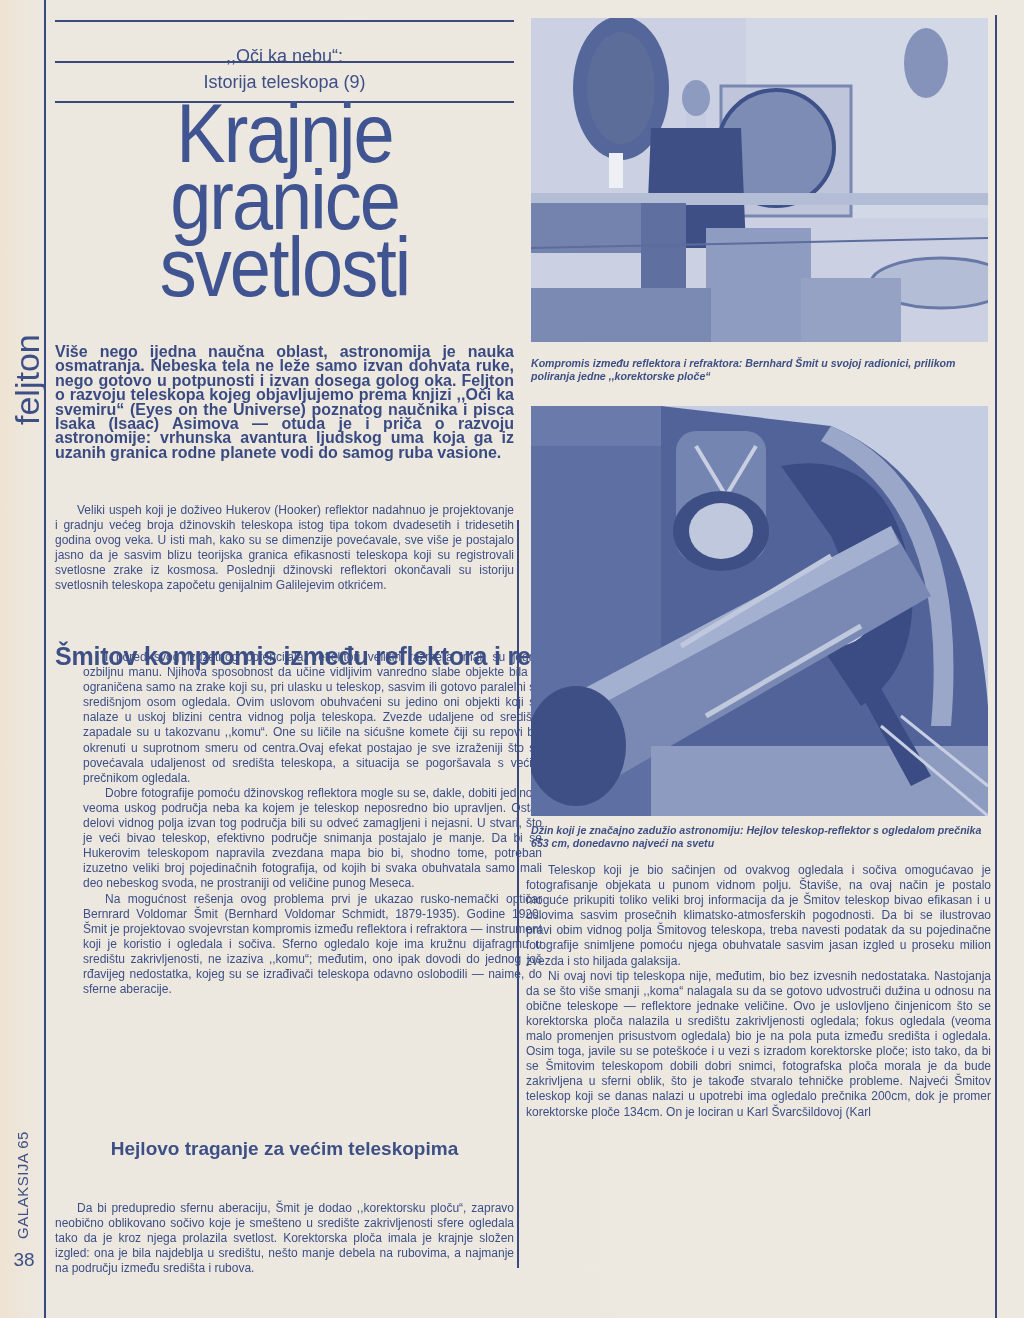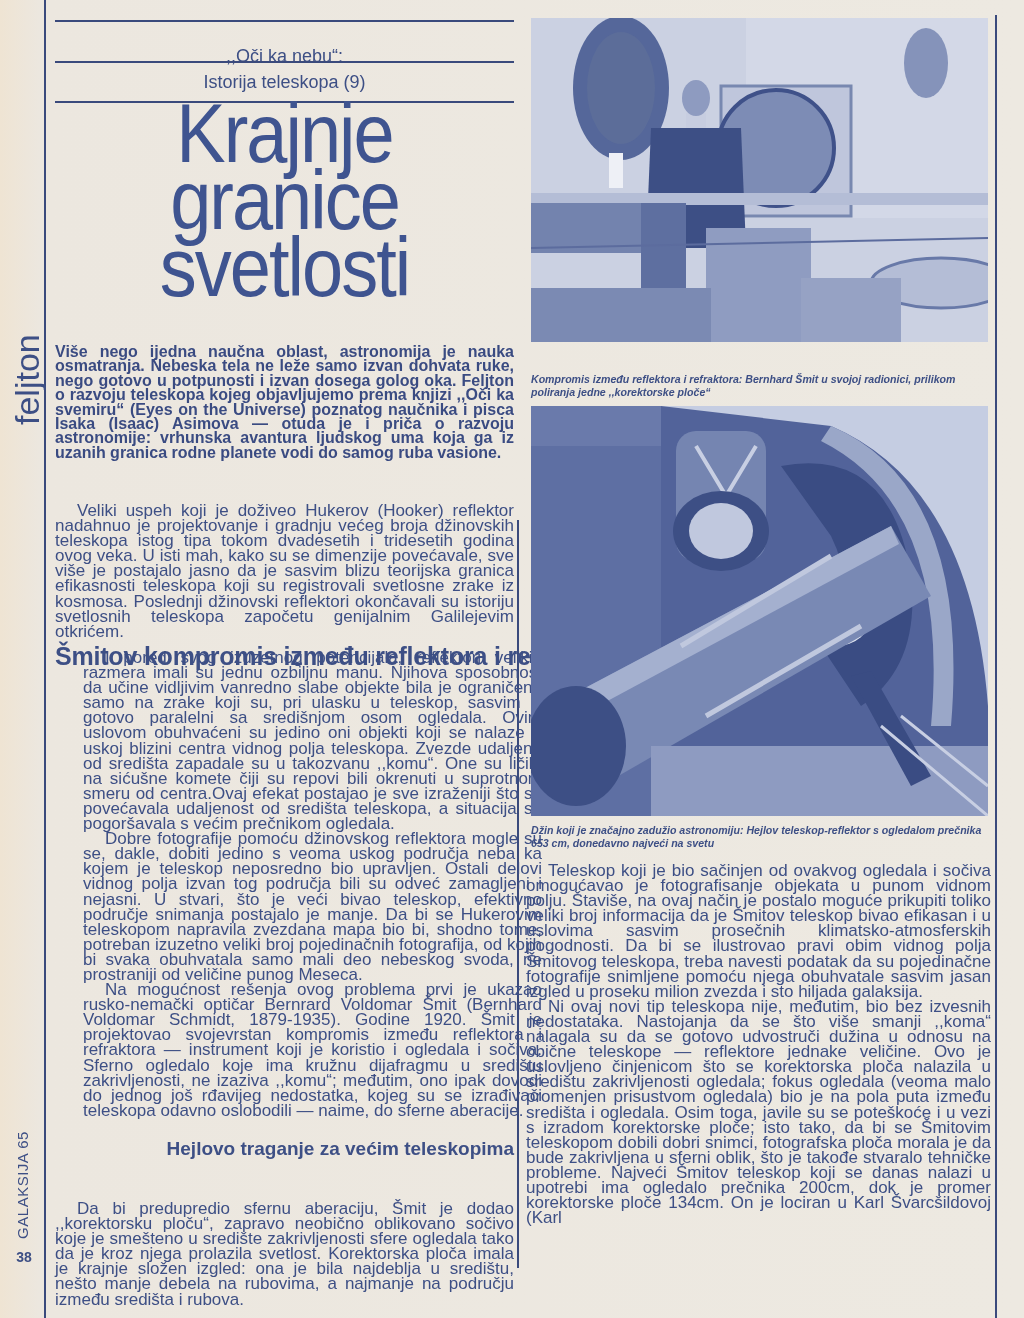--- a/index.html
+++ b/index.html
@@ -136,7 +136,7 @@
       <line x1="0" y1="230" x2="457" y2="220" stroke="#5c6c9e" stroke-width="2"></line>
     </svg>
   </div>
-  <div class="caption" style="left:531px; top:357px; width:460px;margin-top:16px;">Kompromis između reflektora i refraktora: Bernhard Šmit u svojoj radionici, prilikom poliranja jedne ,,korektorske ploče“</div>
+  <div class="caption" style="left:531px; top:357px; width:460px;">Kompromis između reflektora i refraktora: Bernhard Šmit u svojoj radionici, prilikom poliranja jedne ,,korektorske ploče“</div>
 
   <div class="photo" style="left:531px; top:406px; width:457px; height:410px; background:#4a5c93;">
     <svg viewBox="0 0 457 410" preserveAspectRatio="none">

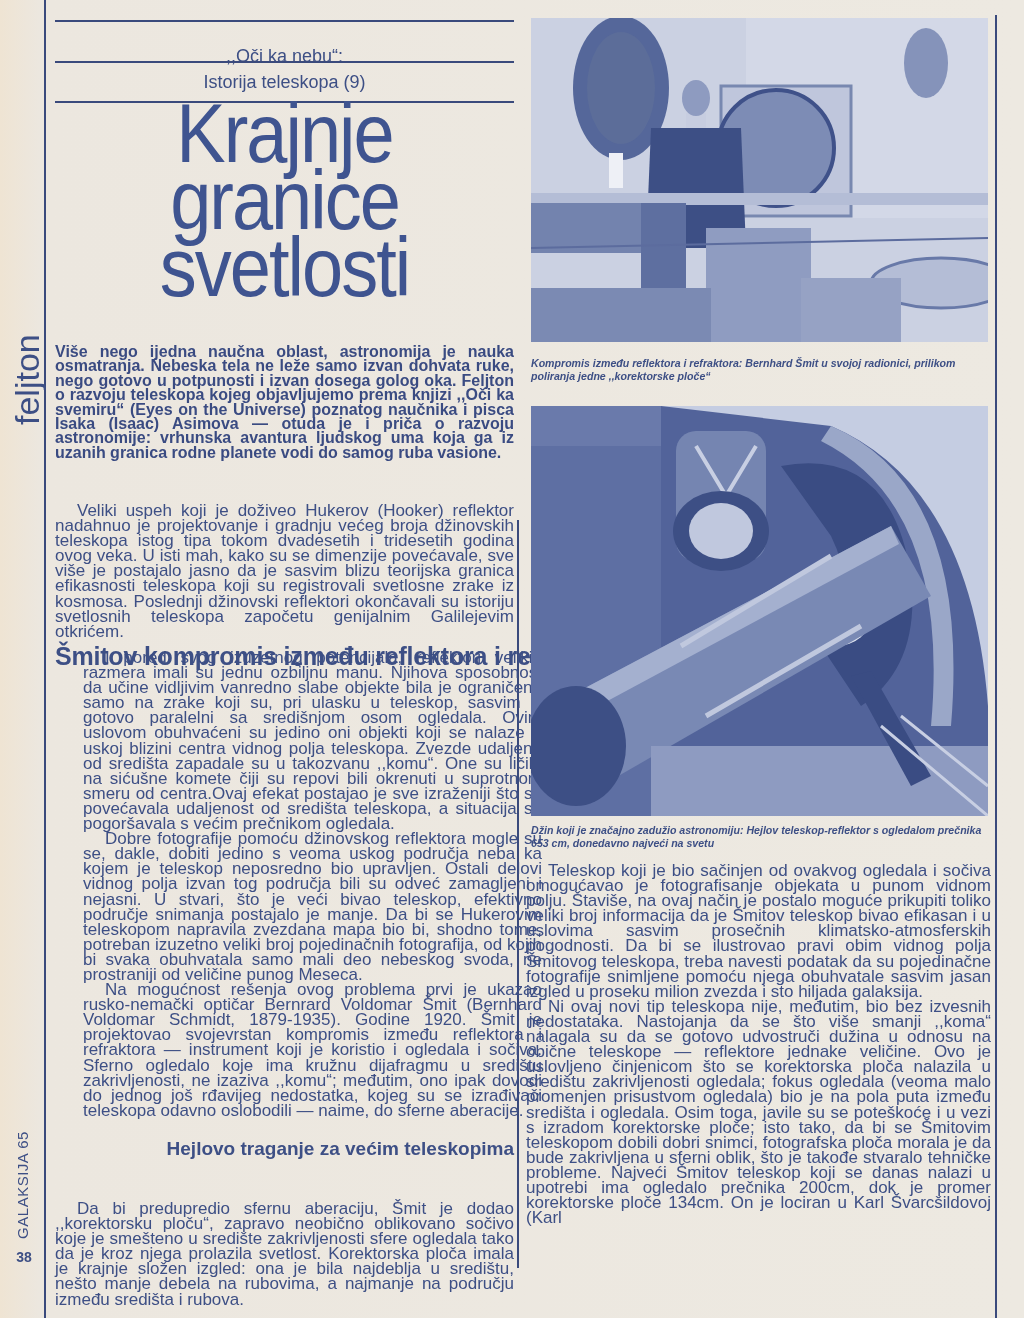--- a/index.html
+++ b/index.html
@@ -52,7 +52,7 @@
   .lead p { text-align: justify; }
 
   .body-col {
-    position: absolute; font-size: 17px; line-height: 15.1px; color: #3d4f85; text-align: justify;
+    position: absolute; font-size: 12px; line-height: 15.1px; color: #3d4f85; text-align: justify;
   }
   .body-col p { text-indent: 22px; text-align: justify; }
   .body-col p.noindent { text-indent: 0; }

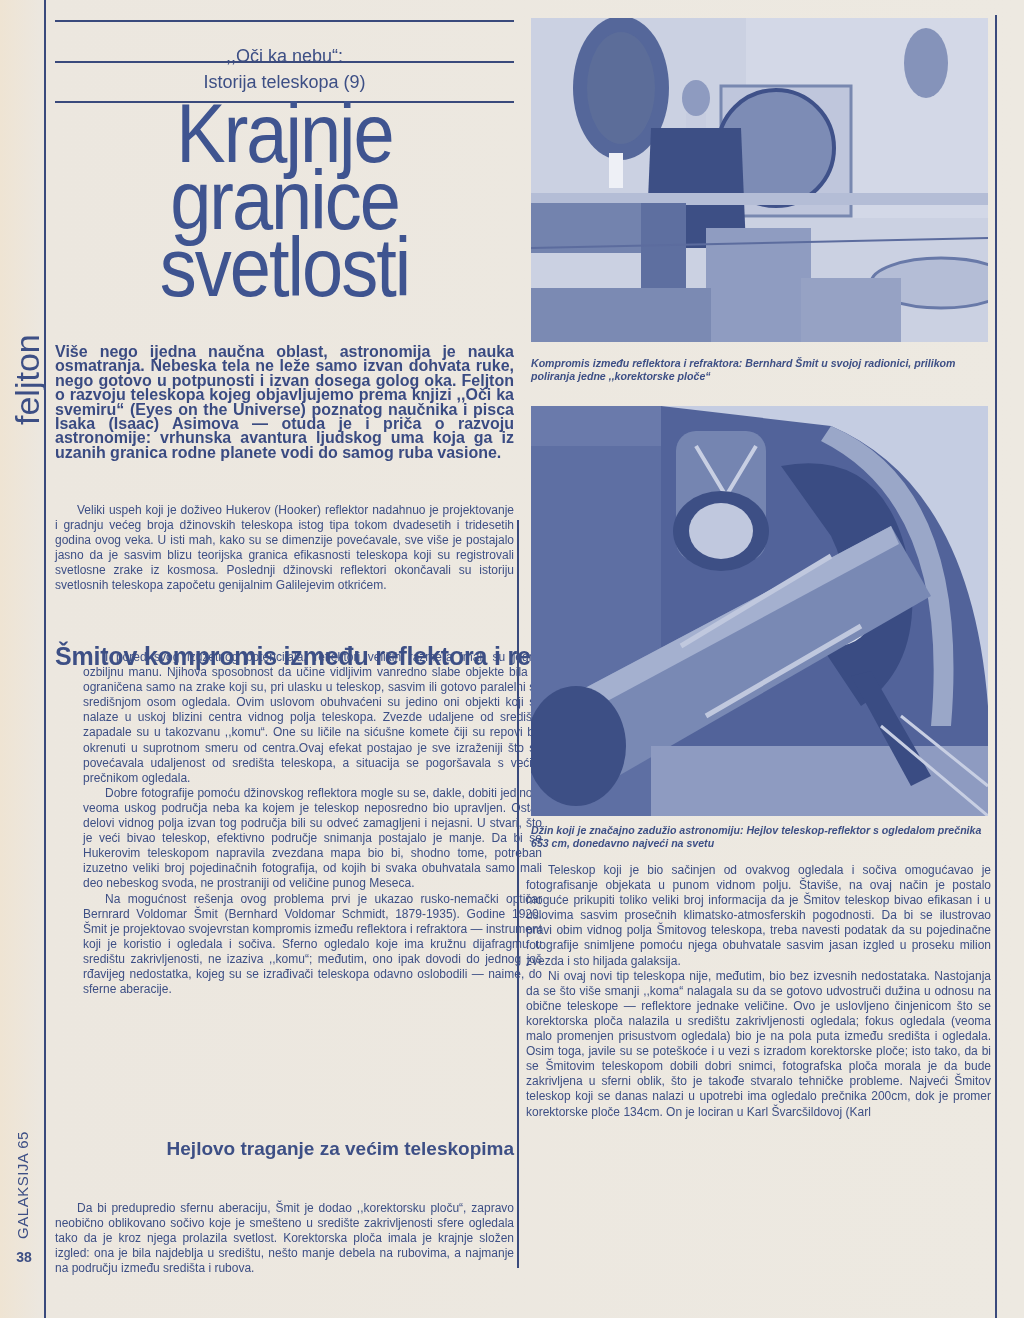--- a/index.html
+++ b/index.html
@@ -58,7 +58,7 @@
   .body-col p.noindent { text-indent: 0; }
 
   .sub1 { position: absolute; left: 55px; top: 642px; width: 459px; font-size: 25px; color: #3d4f85; white-space: nowrap; letter-spacing: -0.2px; }
-  .sub2 { position: absolute; left: 55px; top: 1138px; width: 459px; text-align: right; font-size: 19px; color: #3d4f85; }
+  .sub2 { position: absolute; left: 55px; top: 1138px; width: 459px; text-align: center; font-size: 19px; color: #3d4f85; }
 
   
   .photo { position: absolute; overflow: hidden; }

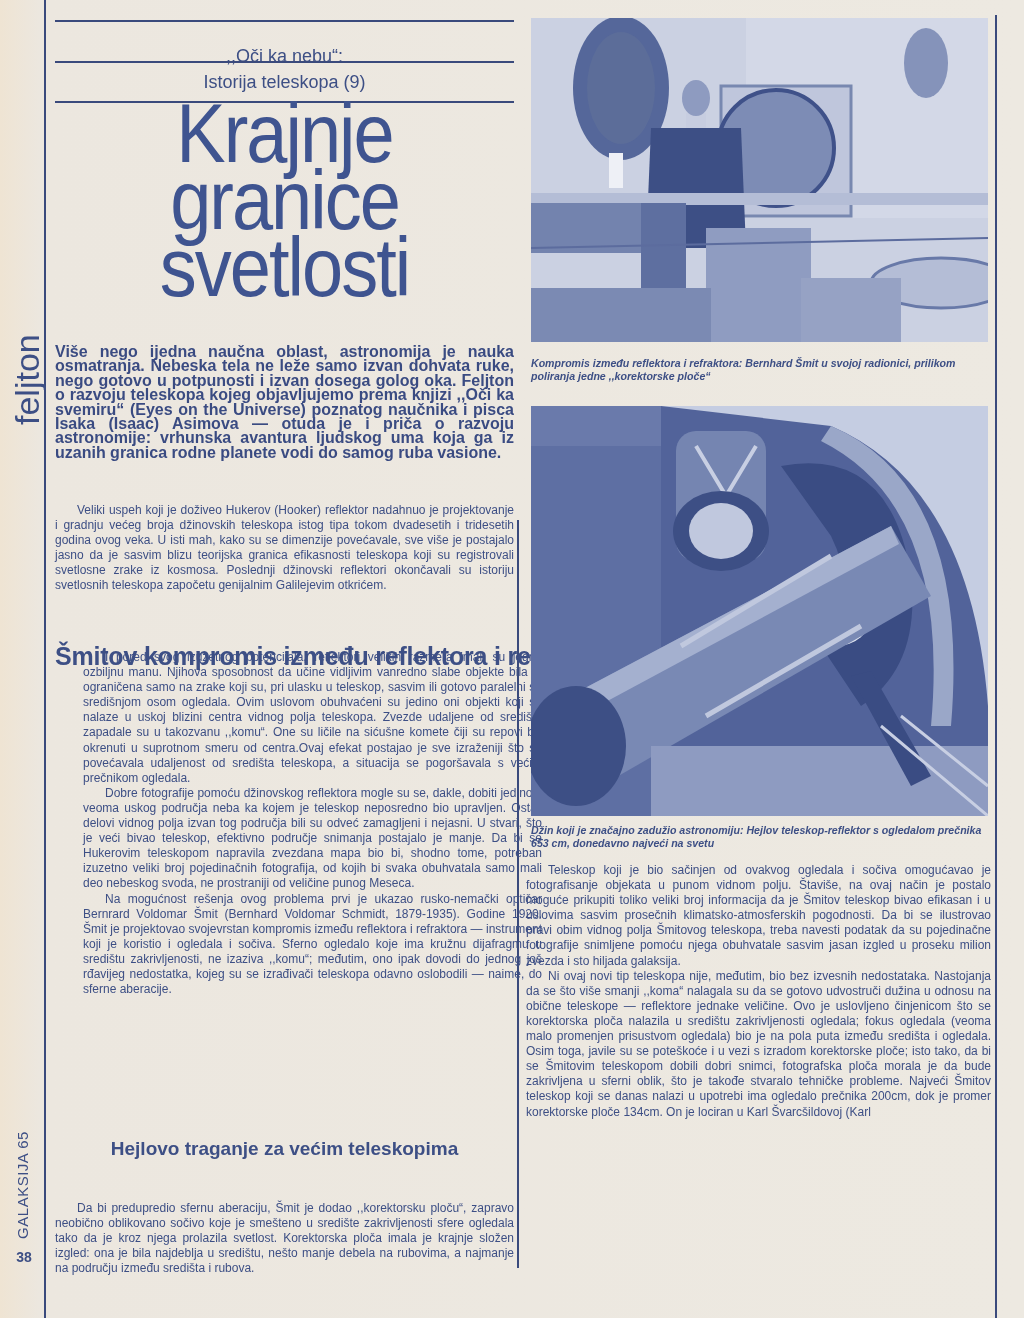--- a/index.html
+++ b/index.html
@@ -32,7 +32,7 @@
   }
   .side-pagenum {
     position: absolute; left: 8px; top: 1249px; width: 32px;
-    font-size: 14px; font-weight: bold; color: #3d4f85; text-align: center;
+    font-size: 19px; font-weight: normal; color: #3d4f85; text-align: center;
   }
 
   

